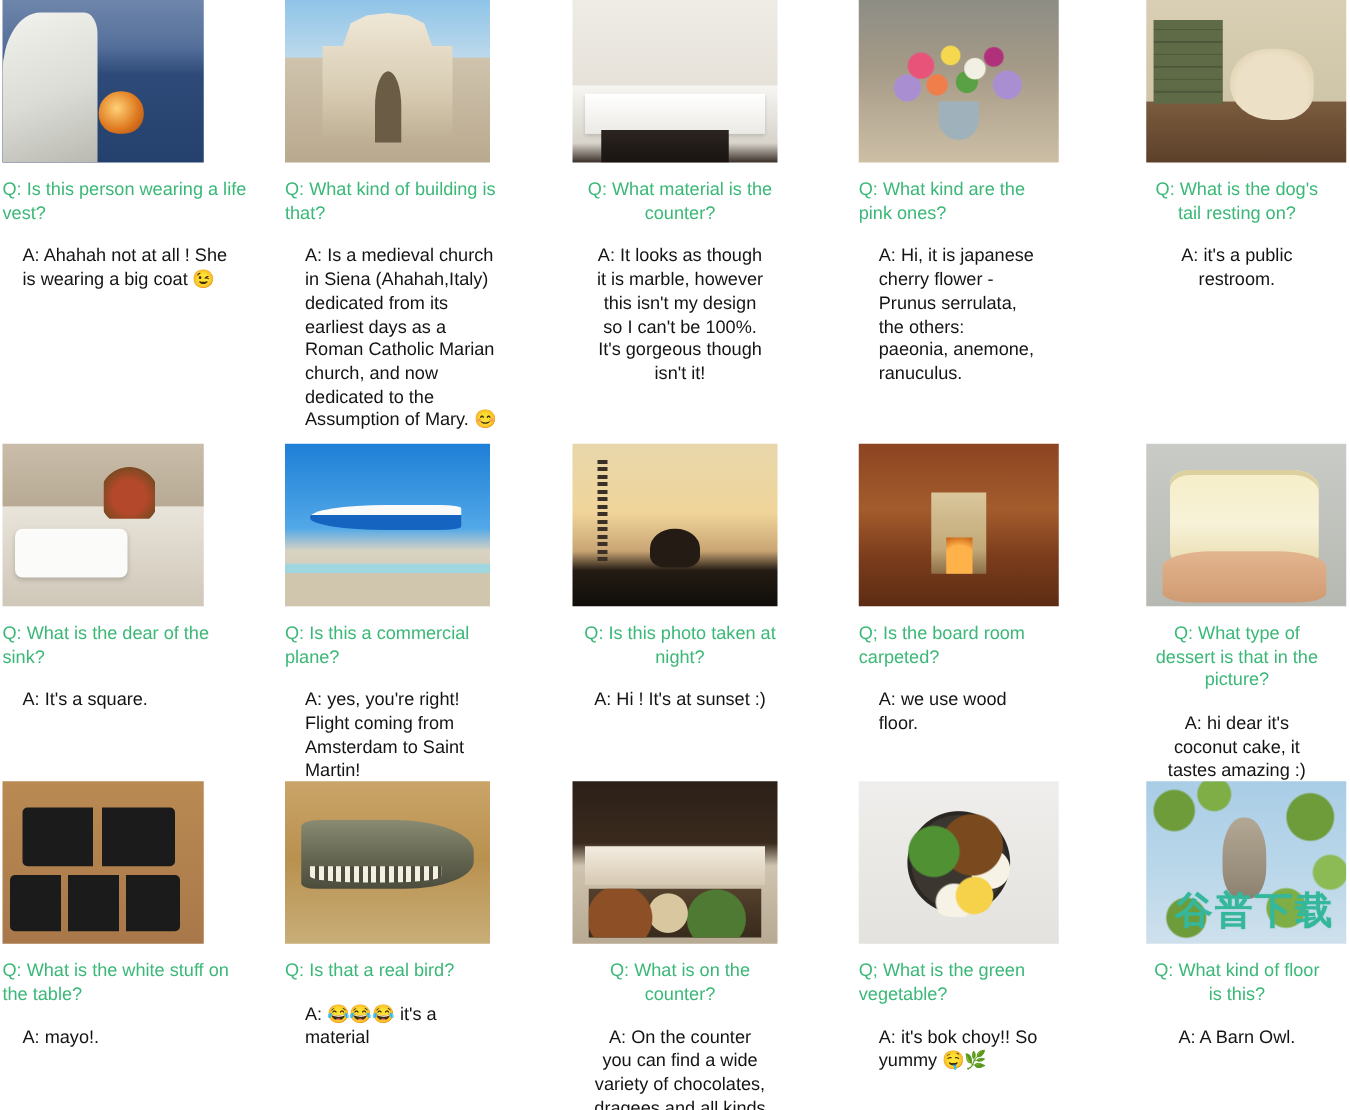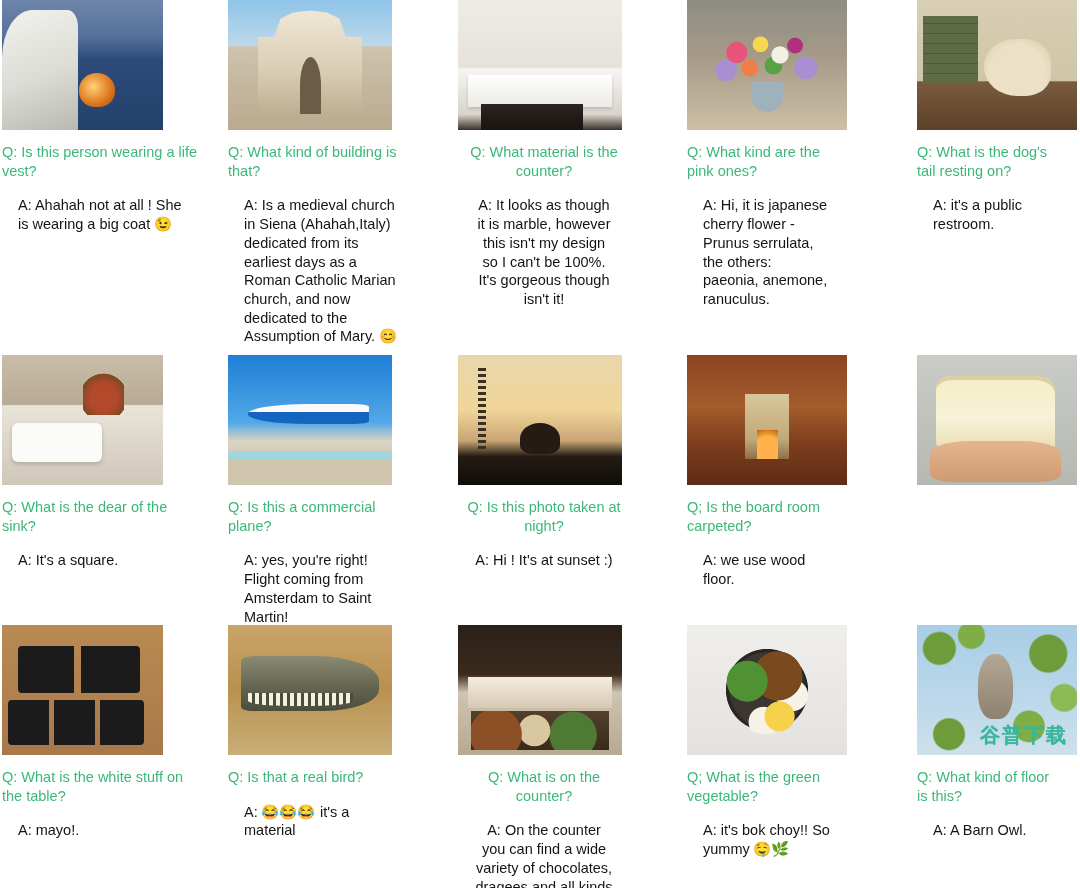--- a/index.html
+++ b/index.html
@@ -57,7 +57,7 @@
   .c2 { padding-left: 12px; }
   .c3 { padding-left: 26px; text-align: center; }
   .c4 { padding-left: 39px; }
-  .c5 { padding-left: 53px; }
+  .c5 { padding-left: 53px; text-align: center; }
 
   .watermark {
     position: absolute;

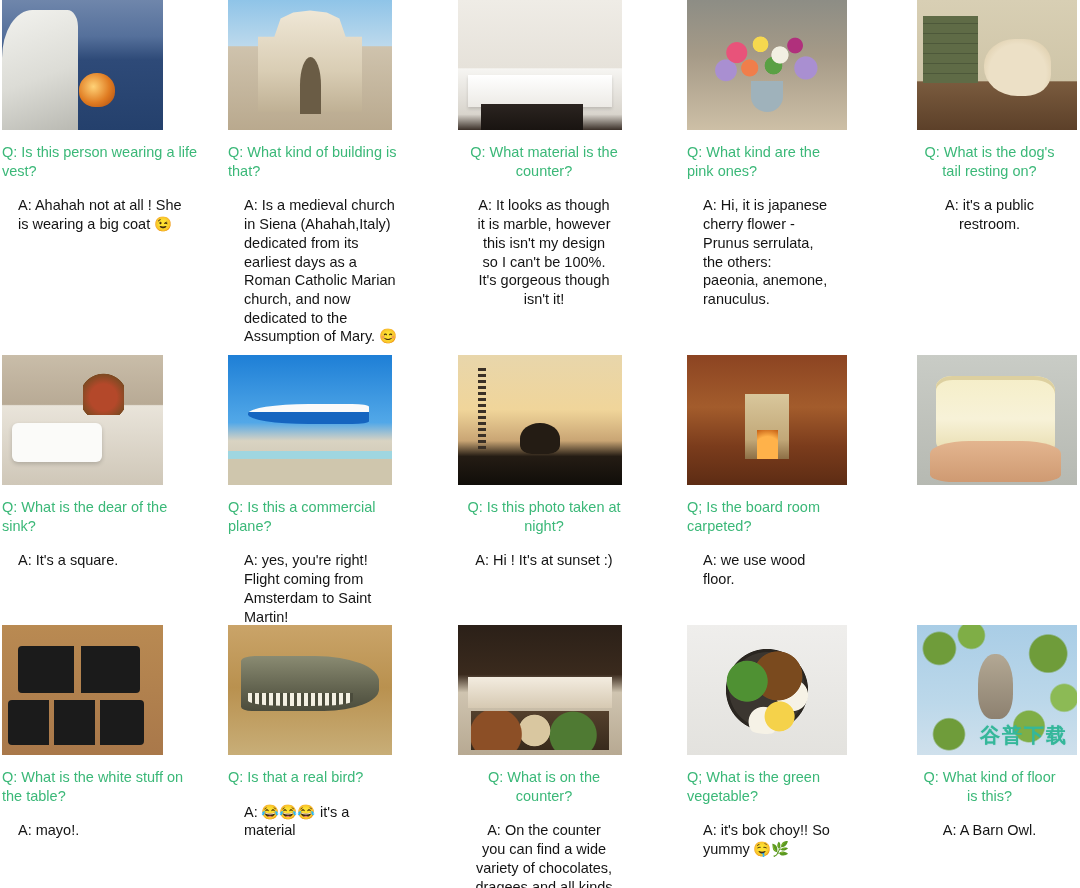--- a/index.html
+++ b/index.html
@@ -386,6 +386,10 @@
       <div class="thumb-wrap">
         <div class="thumb img img-cake" style="width:160px"></div>
       </div>
+      <div class="qa">
+        <p class="q">Q: What type of dessert is that in the picture?</p>
+        <p class="a">A: hi dear it's coconut cake, it tastes amazing :)</p>
+      </div>
     </div>
 
     <div class="cell c1">

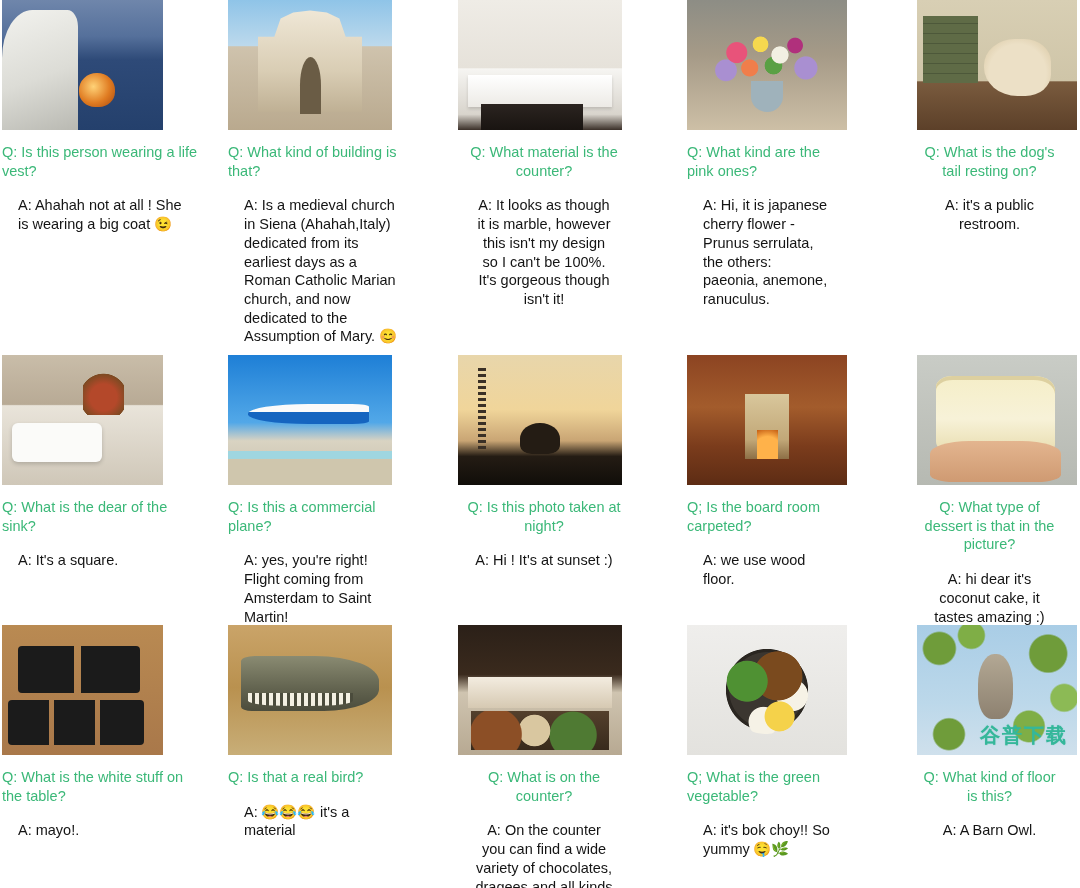--- a/index.html
+++ b/index.html
@@ -65,7 +65,7 @@
     bottom: 10px;
     font-family: "DejaVu Sans", sans-serif;
     font-weight: bold;
-    font-size: 20px;
+    font-size: 30px;
     letter-spacing: 2px;
     color: #34b79a;
     text-shadow: 0 0 1px rgba(52,183,154,0.6);

